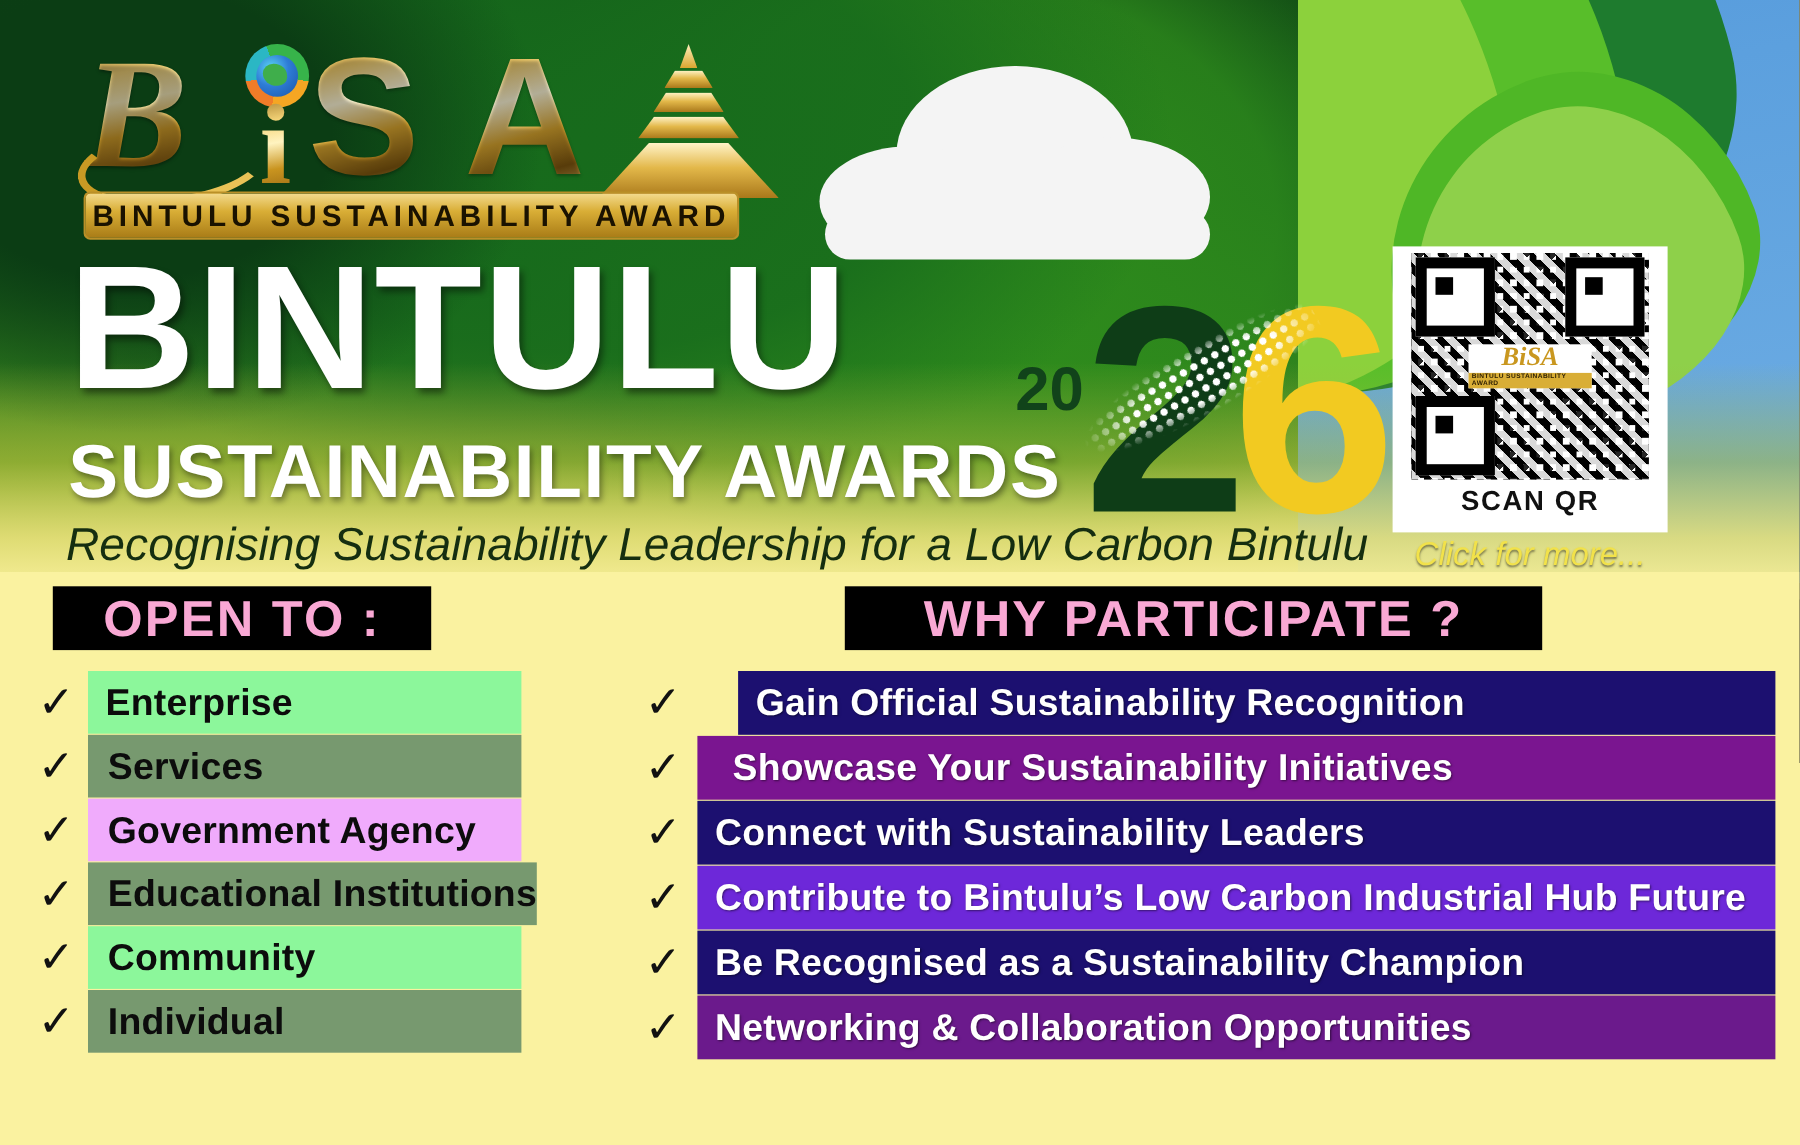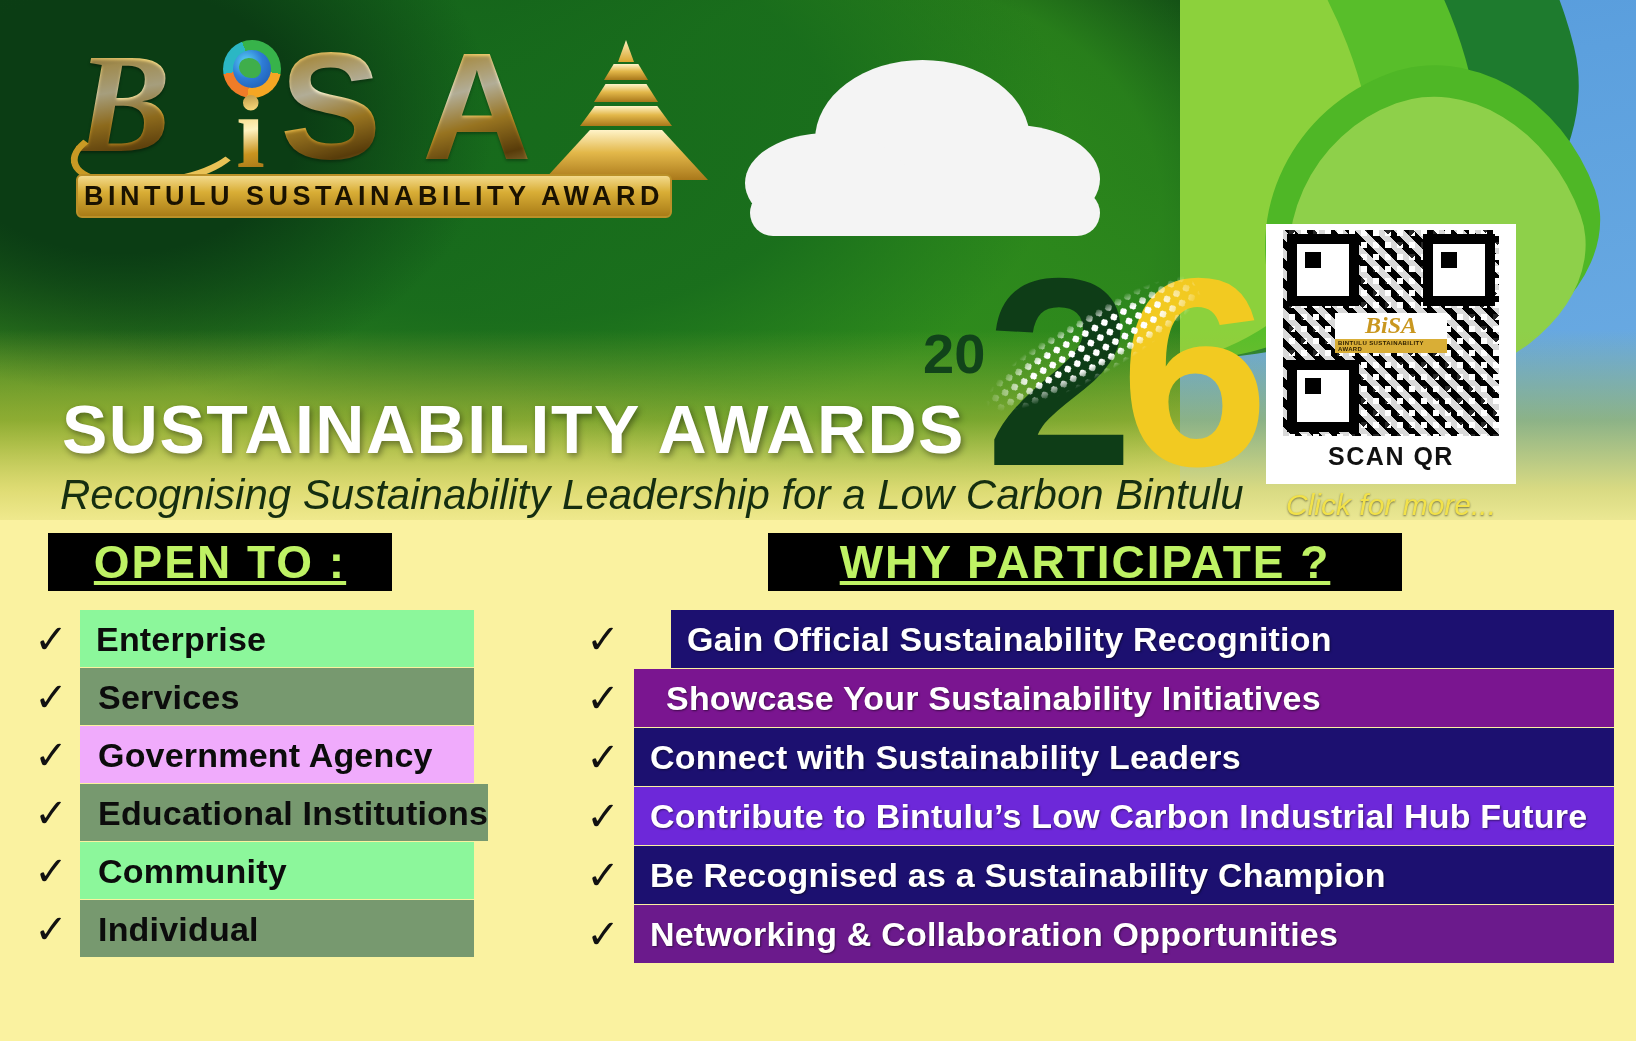--- a/index.html
+++ b/index.html
@@ -504,6 +504,7 @@
     </div>
   </div>
 
+  <div class="title-bintulu">BINTULU</div>
   <div class="title-awards">SUSTAINABILITY AWARDS</div>
   <div class="tagline">Recognising Sustainability Leadership for a Low Carbon Bintulu</div>
 

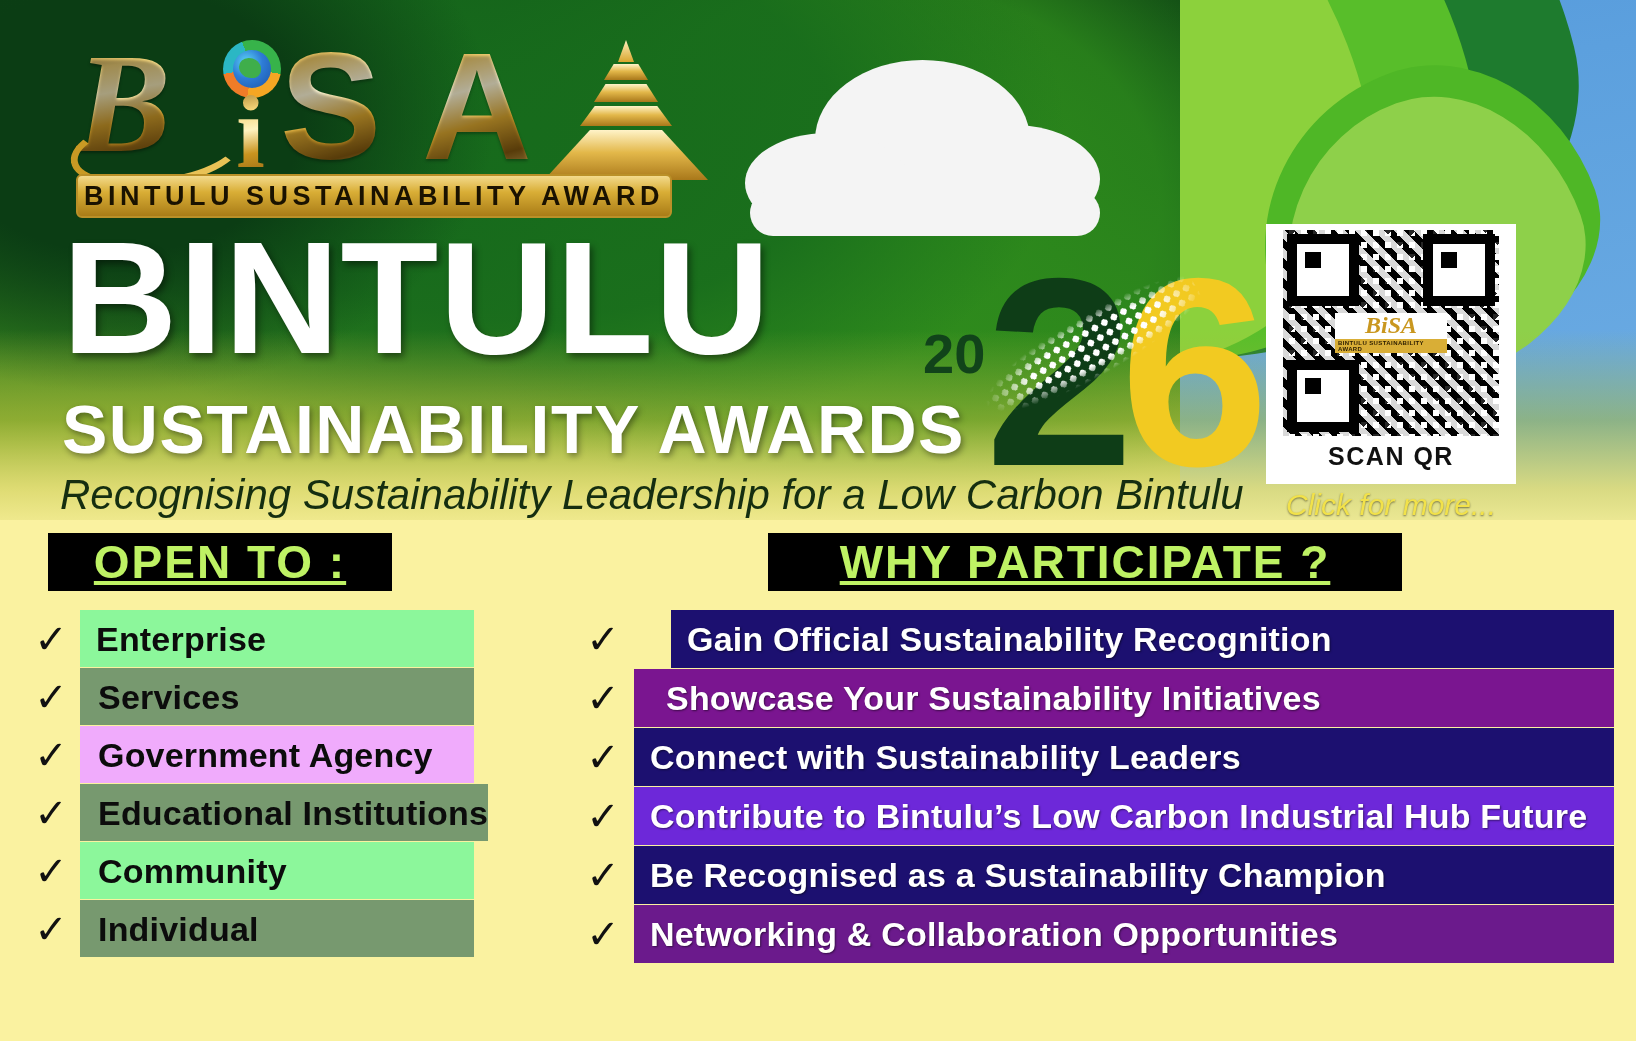--- a/index.html
+++ b/index.html
@@ -402,8 +402,7 @@
     font-weight: bold;
     font-size: 46px;
     letter-spacing: 2px;
-    color: #bef264;
-    text-decoration: underline;
+    color: #f9a8d4;
   }
   .banner-open { left: 48px; top: 533px; width: 344px; height: 58px; }
   .banner-why  { left: 768px; top: 533px; width: 634px; height: 58px; }

